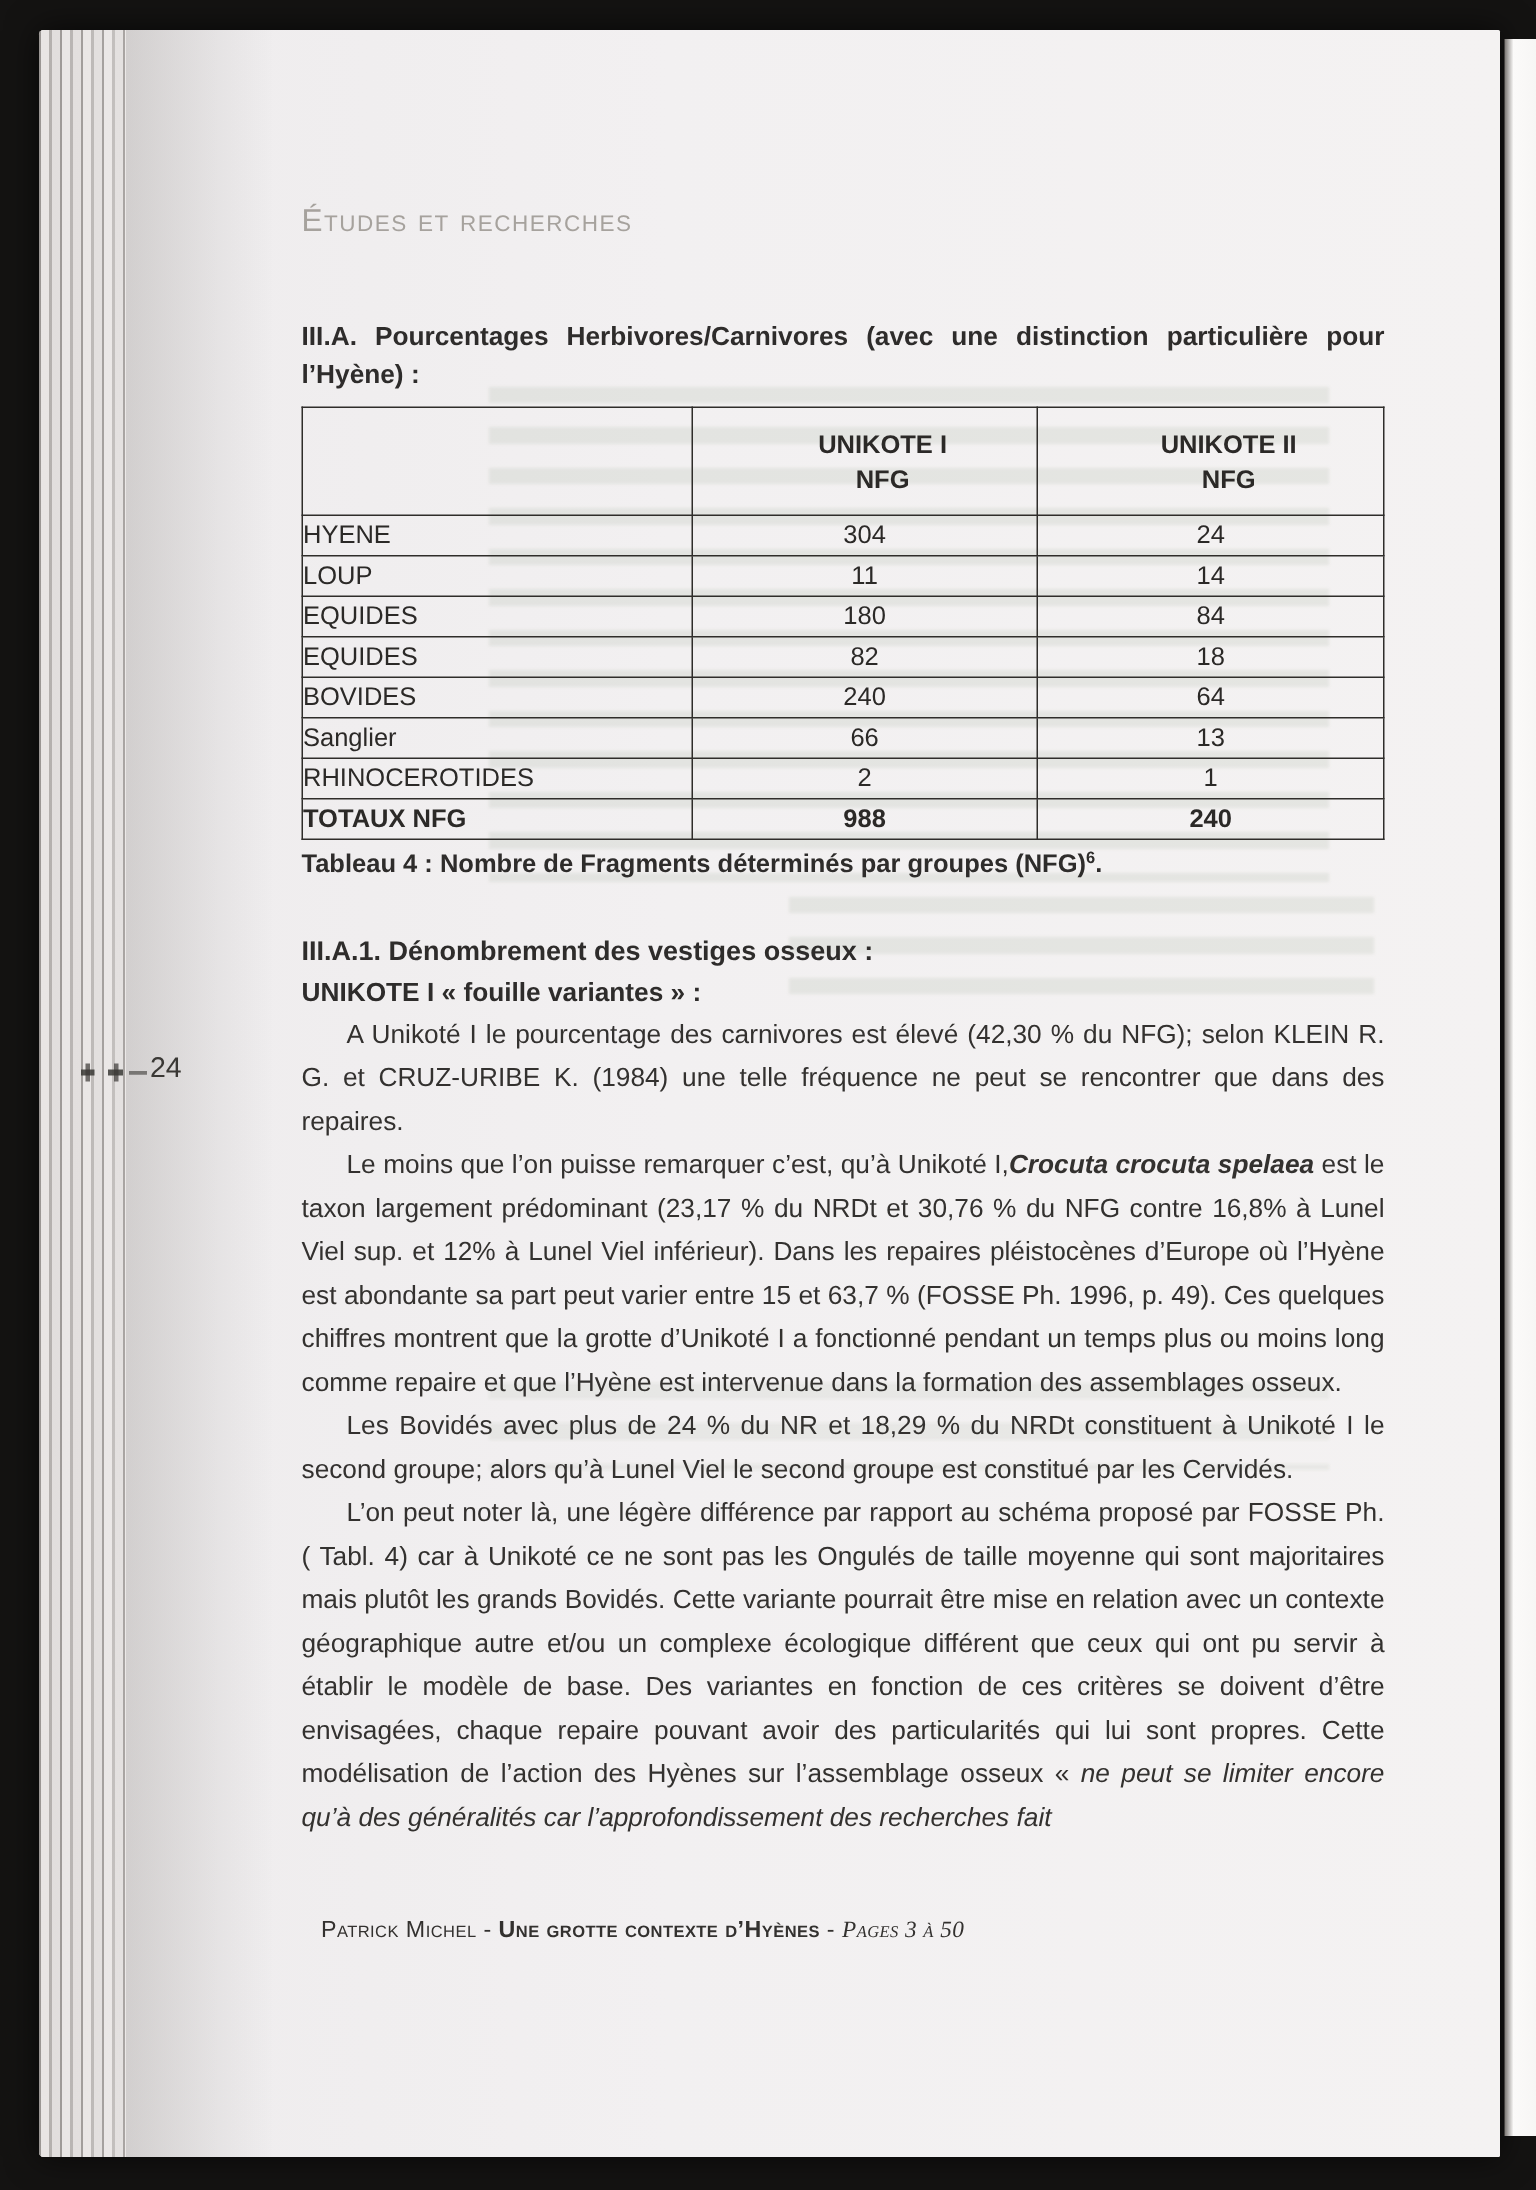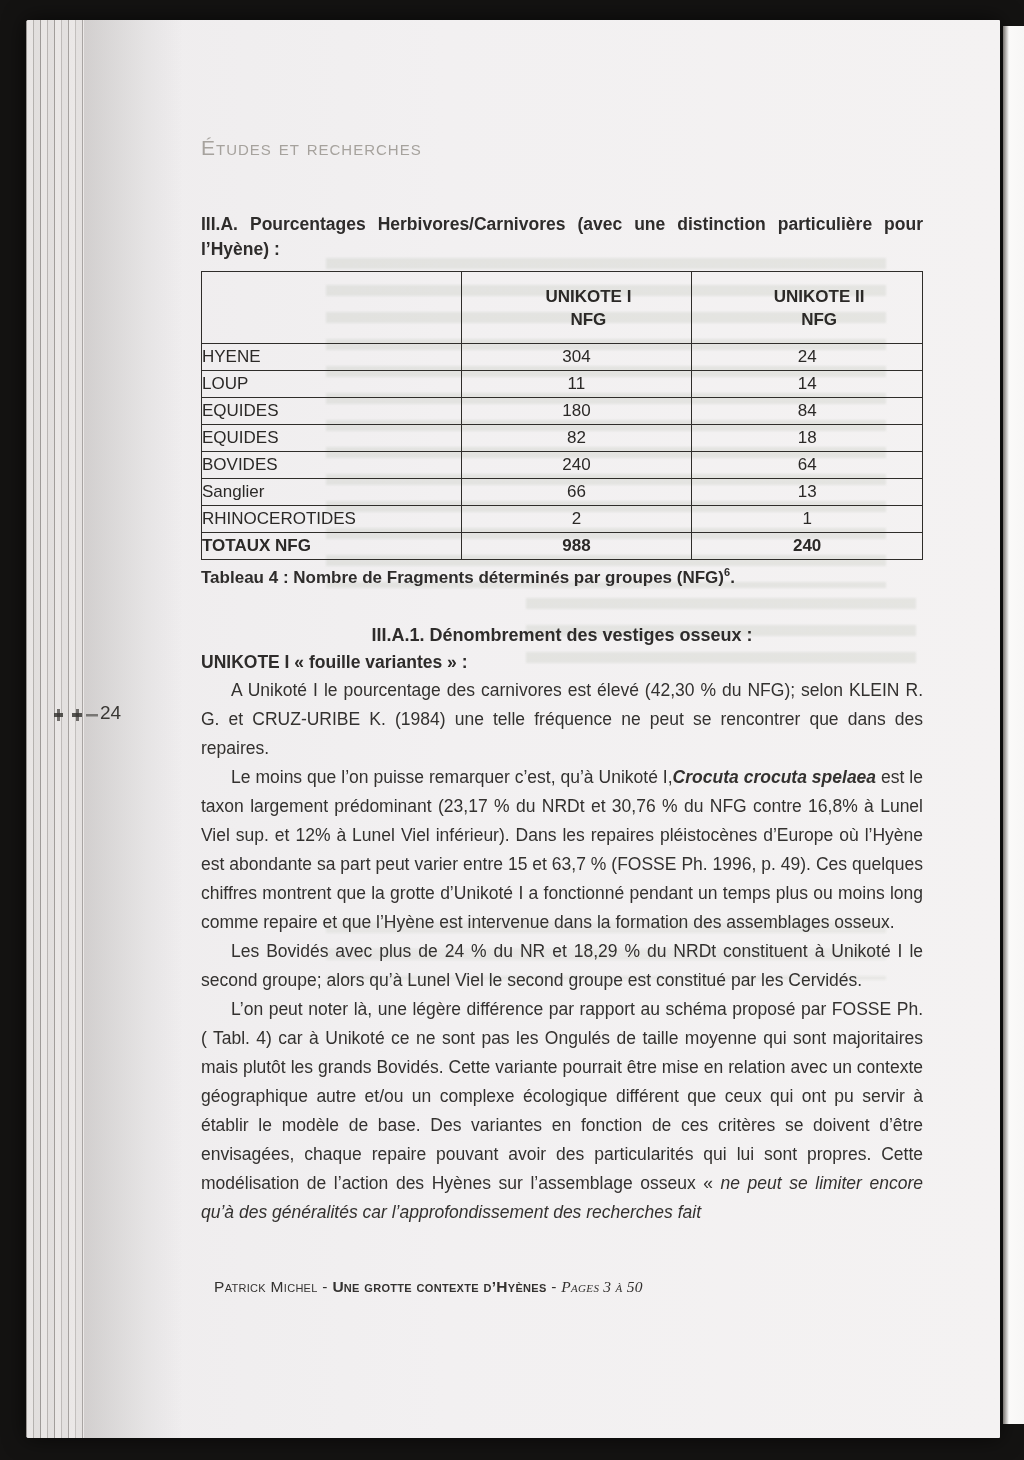--- a/index.html
+++ b/index.html
@@ -88,7 +88,7 @@
   .table-caption sup { font-size:11px; }
 
   
-  .subsection-heading { margin-top:34px; font-weight:bold; font-size:18px; line-height:27px;text-align:center; }
+  .subsection-heading { margin-top:34px; font-weight:bold; font-size:18px; line-height:27px; }
   .subsection-sub     { font-weight:bold; font-size:17.5px; line-height:27px; }
   .para {
     font-size:17.5px; line-height:29px;

